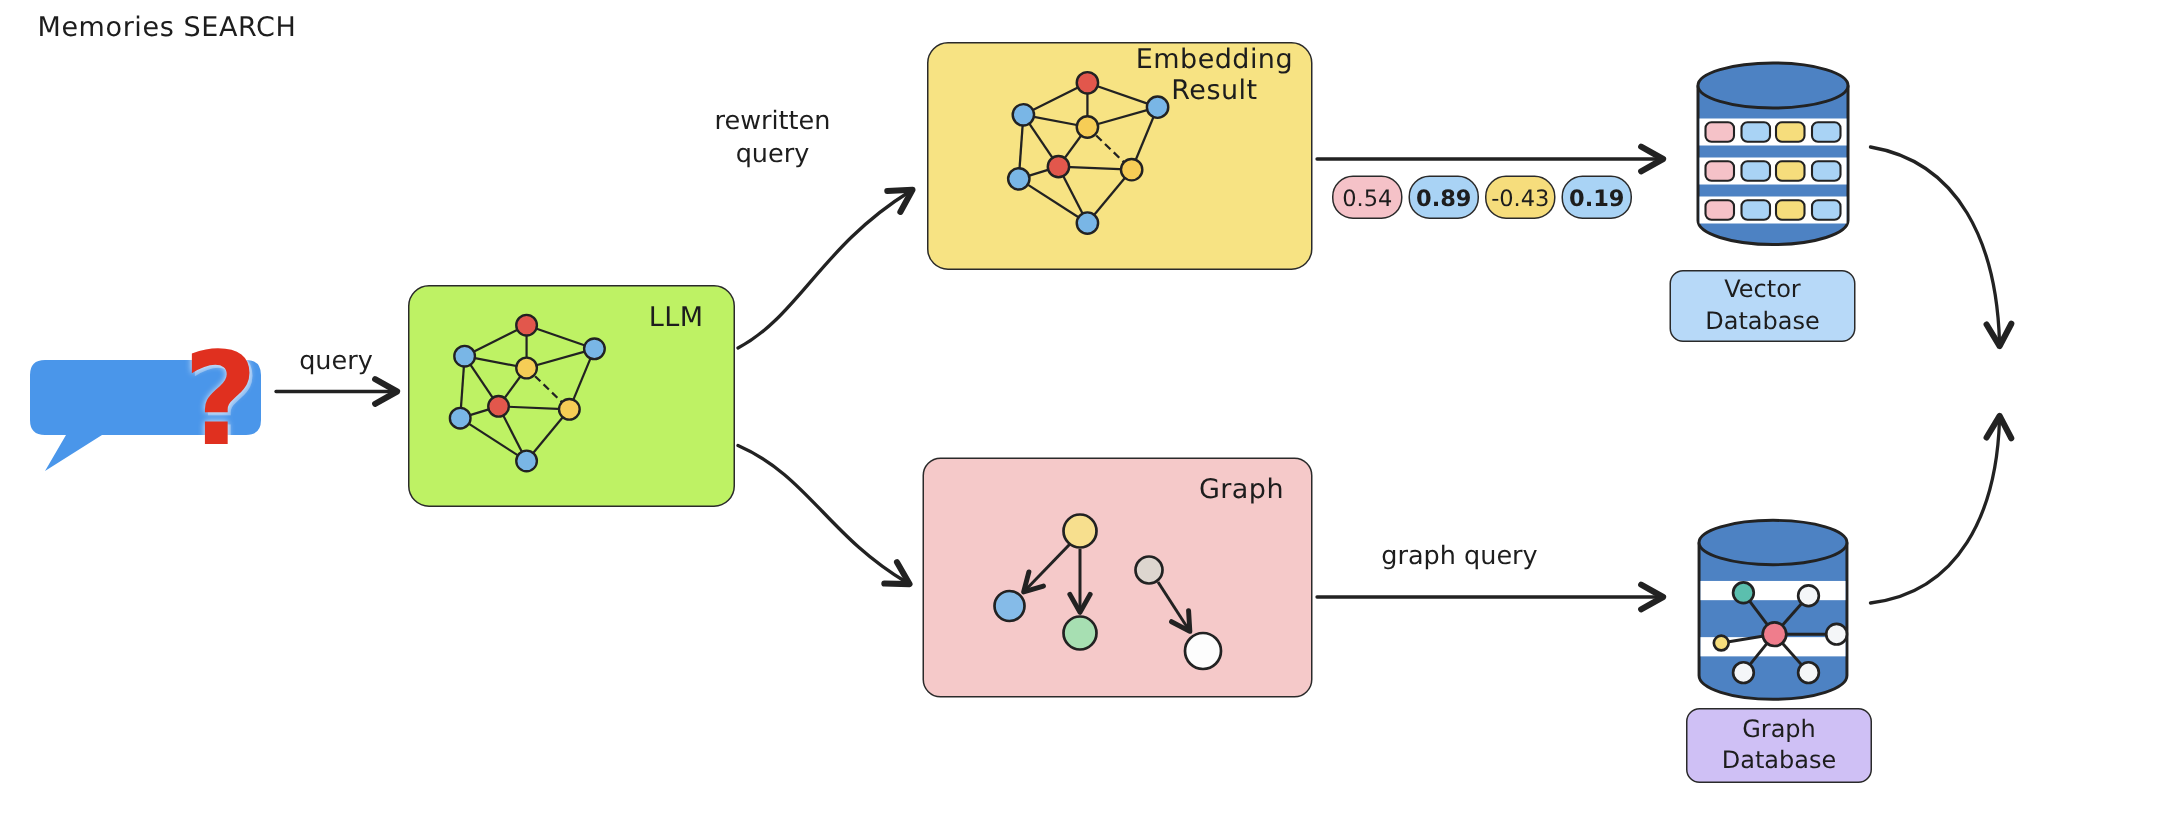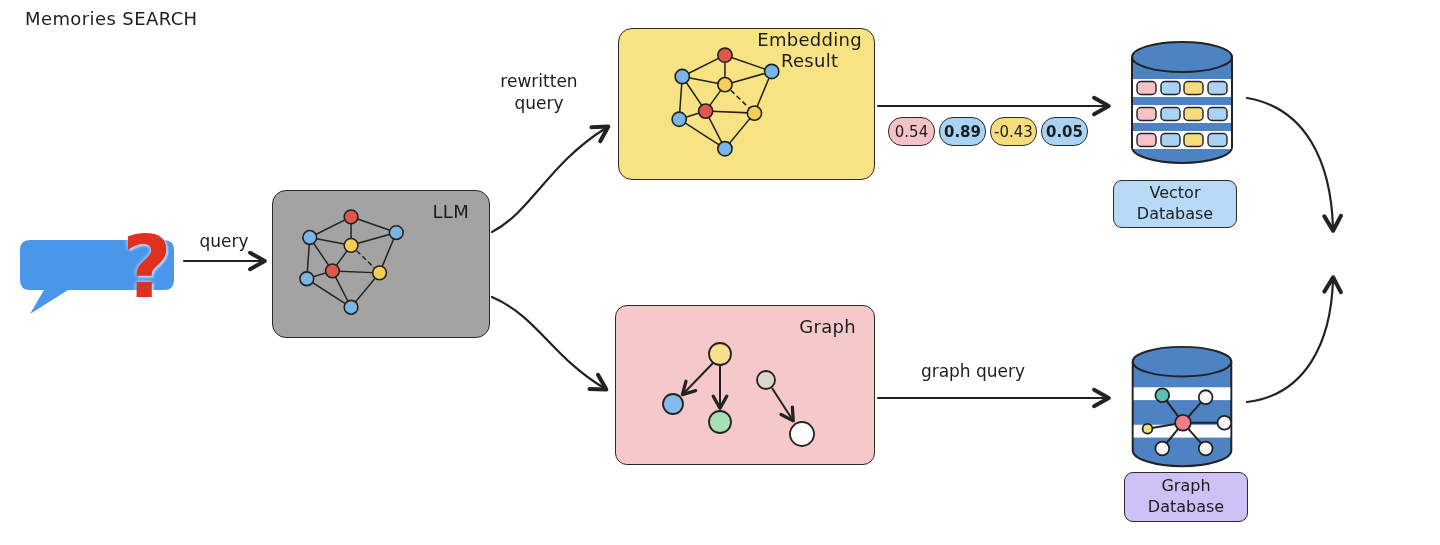--- a/index.html
+++ b/index.html
@@ -94,7 +94,7 @@
     <div class="box-label" style="right:20px;top:10px">LLM</div>
   </div>
 
-  <div class="abs edge-label" style="left:489px;top:70px;width:100px">
+  <div class="abs edge-label" style="left:465px;top:70px;width:100px">
     <div>rewritten</div>
     <div>query</div>
   </div>

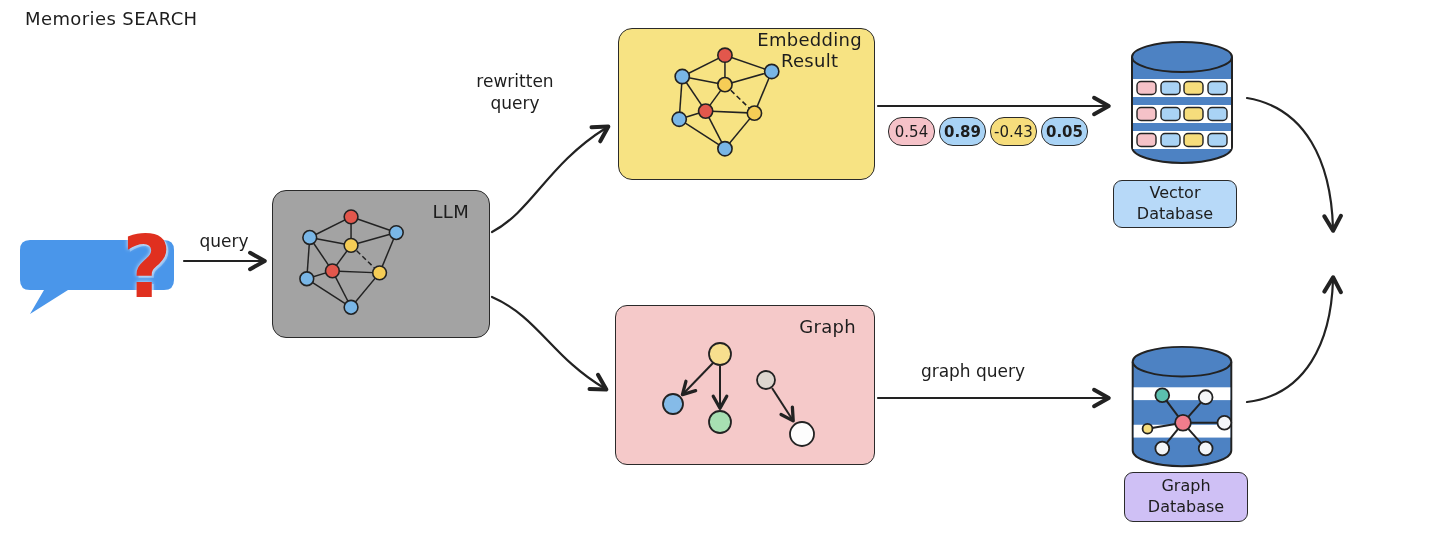--- a/index.html
+++ b/index.html
@@ -140,7 +140,7 @@
     <div class="chip pink">0.54</div>
     <div class="chip blue">0.89</div>
     <div class="chip yellow">-0.43</div>
-    <div class="chip blue">0.05</div>
+    <div class="chip blue">0.19</div>
   </div>
 
   <svg class="abs" style="left:1122px;top:33px" width="120" height="142" viewBox="0 0 120 142">

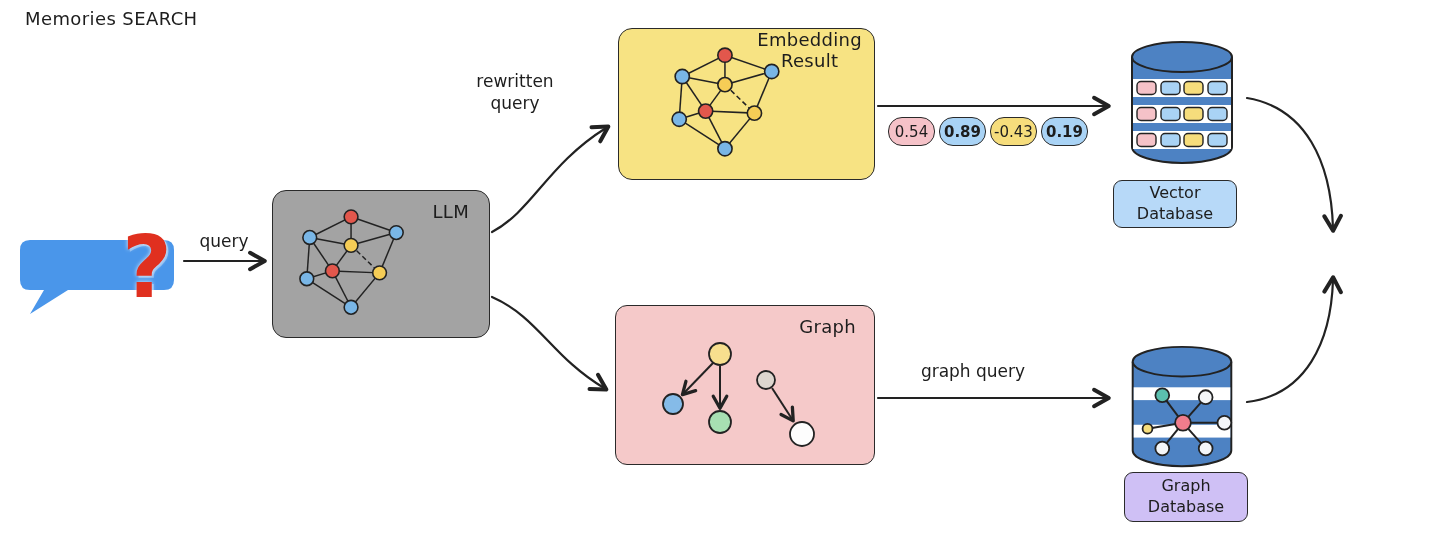--- a/index.html
+++ b/index.html
@@ -61,7 +61,7 @@
 
   <div class="abs edge-label" style="left:192px;top:230px;width:64px">query</div>
 
-  <div class="abs node-box" style="left:272px;top:190px;width:218px;height:148px;background:#a3a3a3">
+  <div class="abs node-box" style="left:272px;top:190px;width:218px;height:148px;background:#bef264">
     <svg class="abs" style="left:22px;top:14px" width="118" height="120" viewBox="0 0 120 120">
       <g stroke="#222" stroke-width="1.5">
         <line x1="57" y1="11" x2="15" y2="32"></line>

